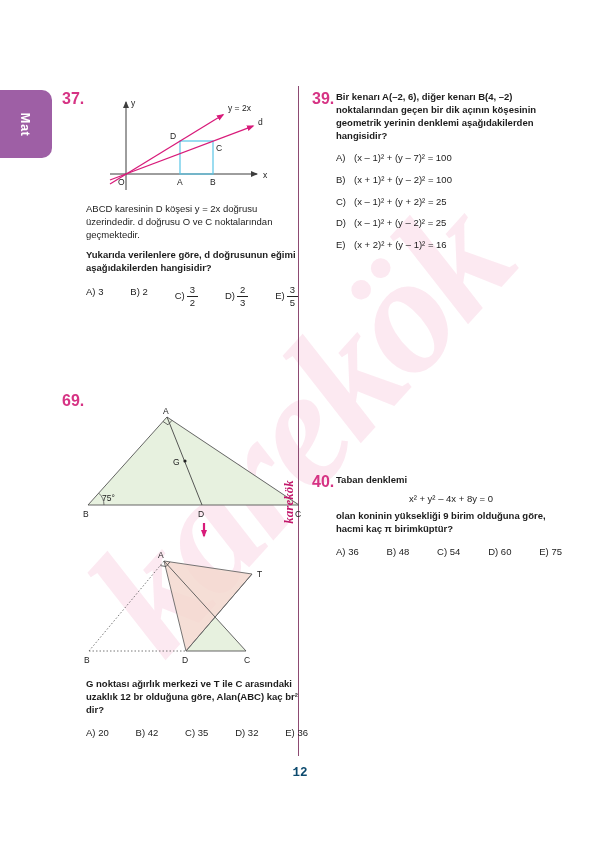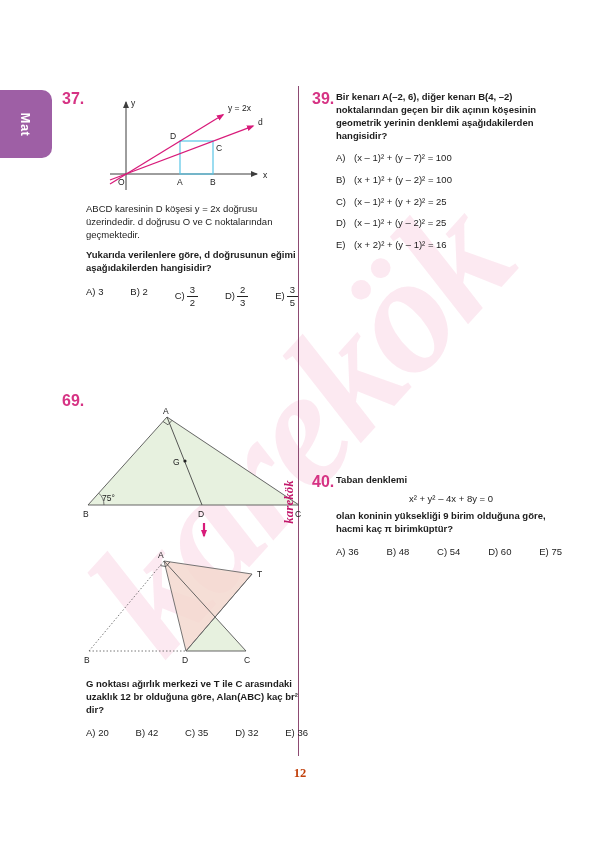--- a/index.html
+++ b/index.html
@@ -37,8 +37,8 @@
   }
   .page-number {
     position:absolute; left:285px; top:766px; width:30px; text-align:center;
-    font-family:Liberation Serif, serif; font-weight:bold; font-size:12.5px;
-    color:#c2410c; z-index:2;
+    font-family:Liberation Mono, monospace; font-weight:bold; font-size:12.5px;
+    color:#0c4a6e; z-index:2;
   }
   
   .qblock { position:absolute; z-index:1; display:flex; }

